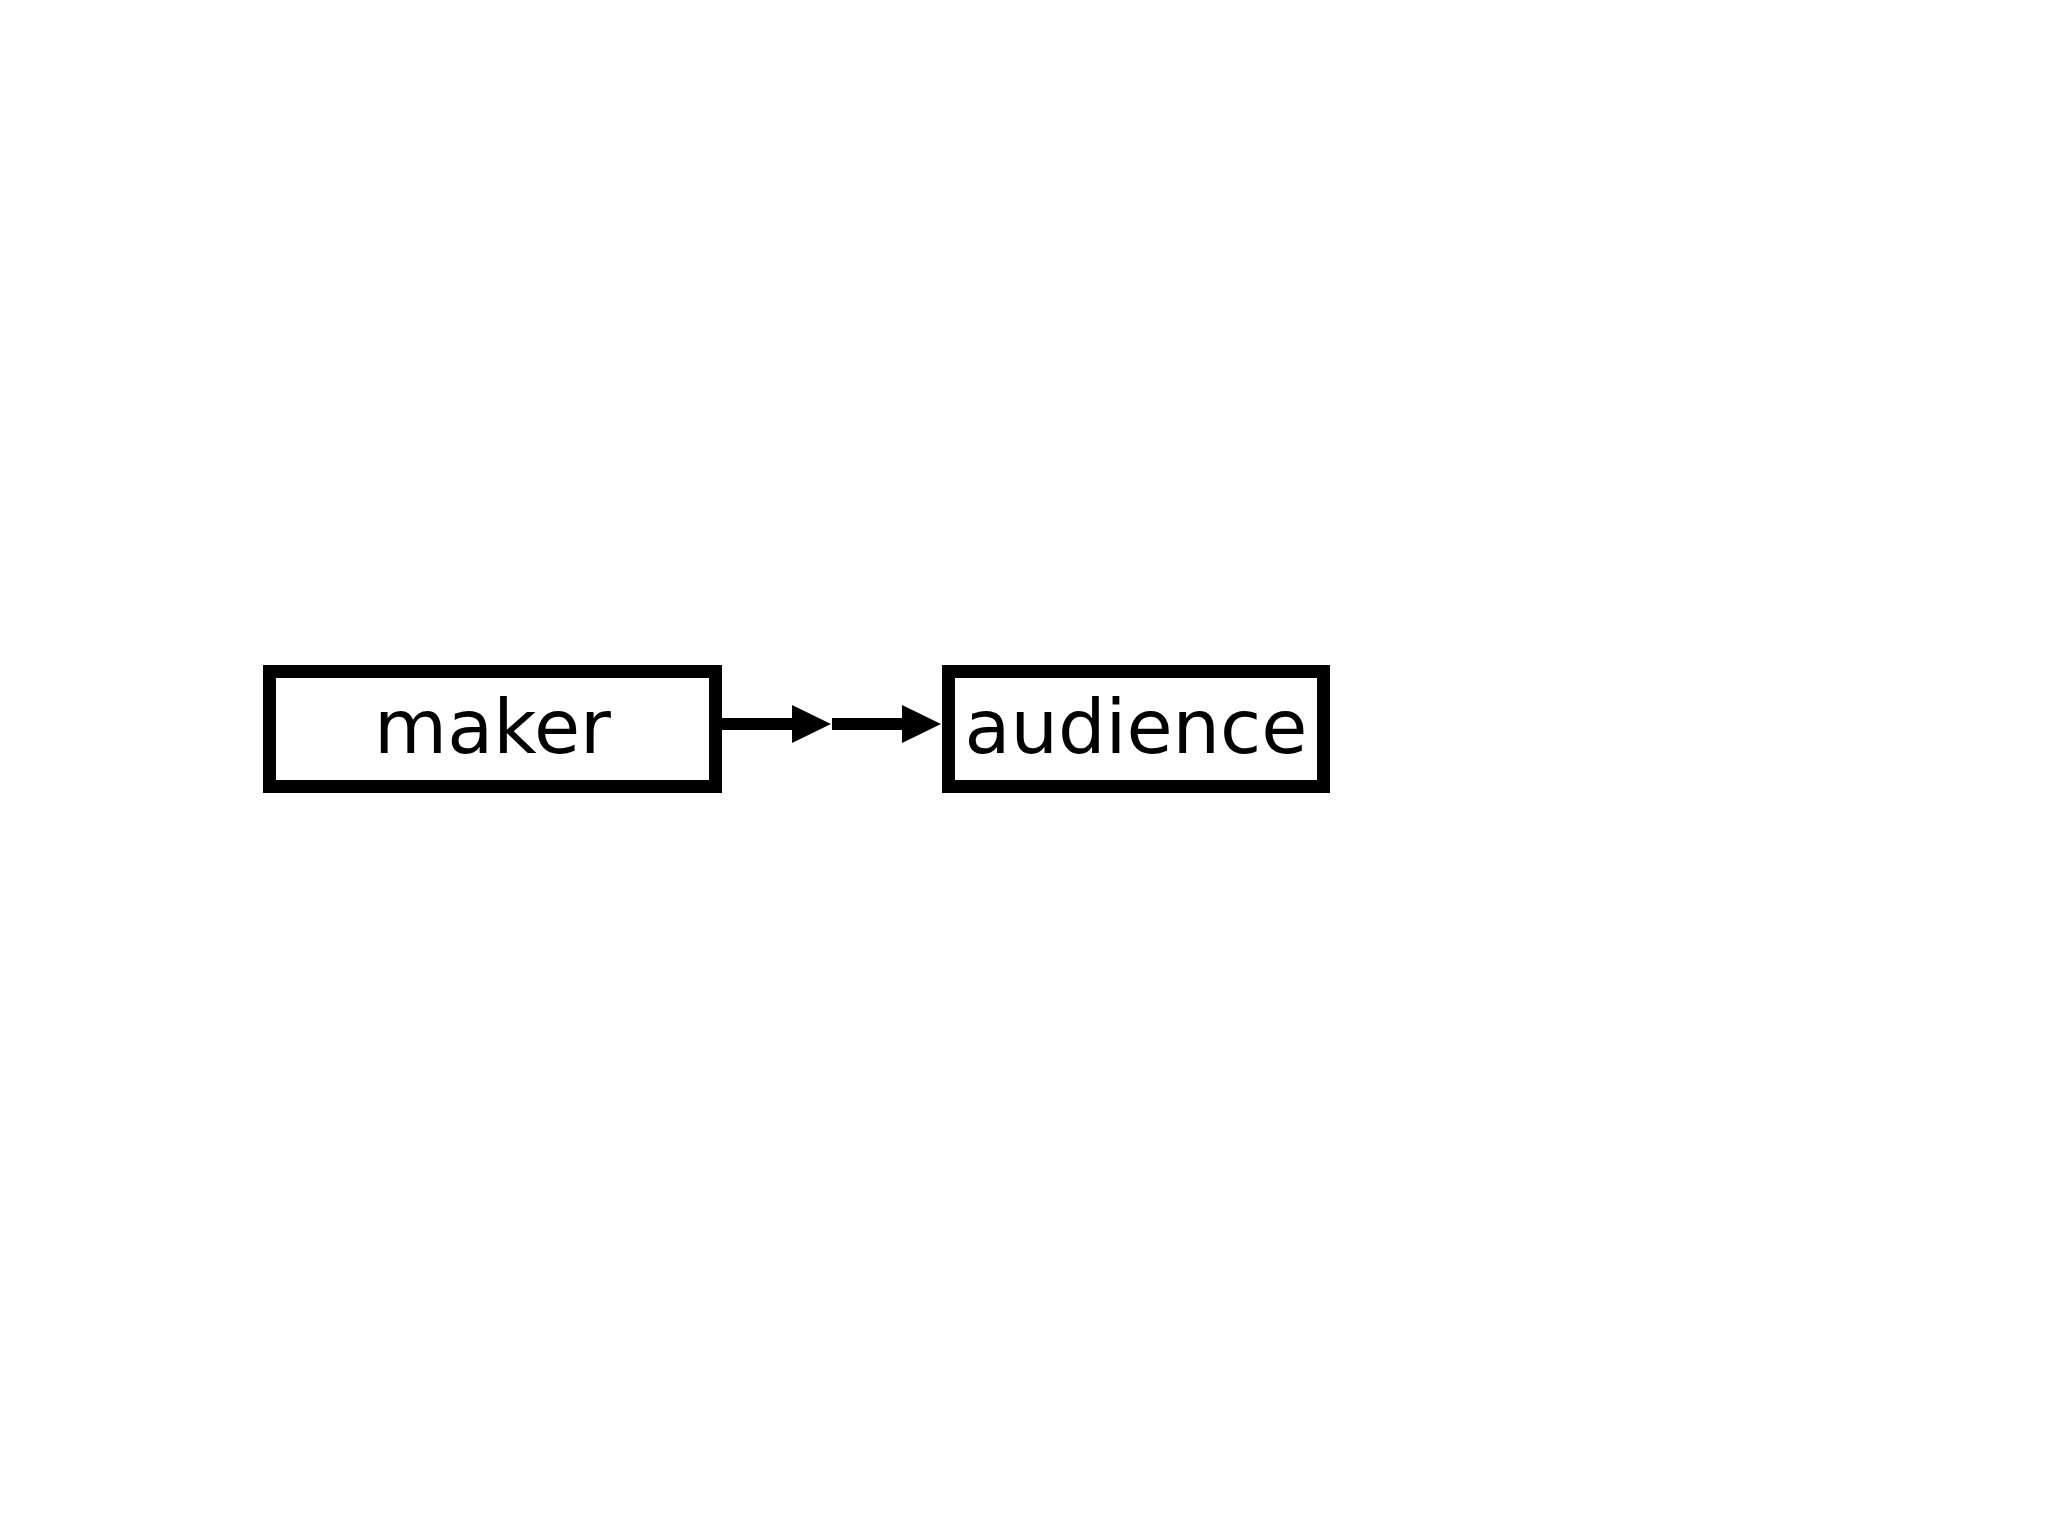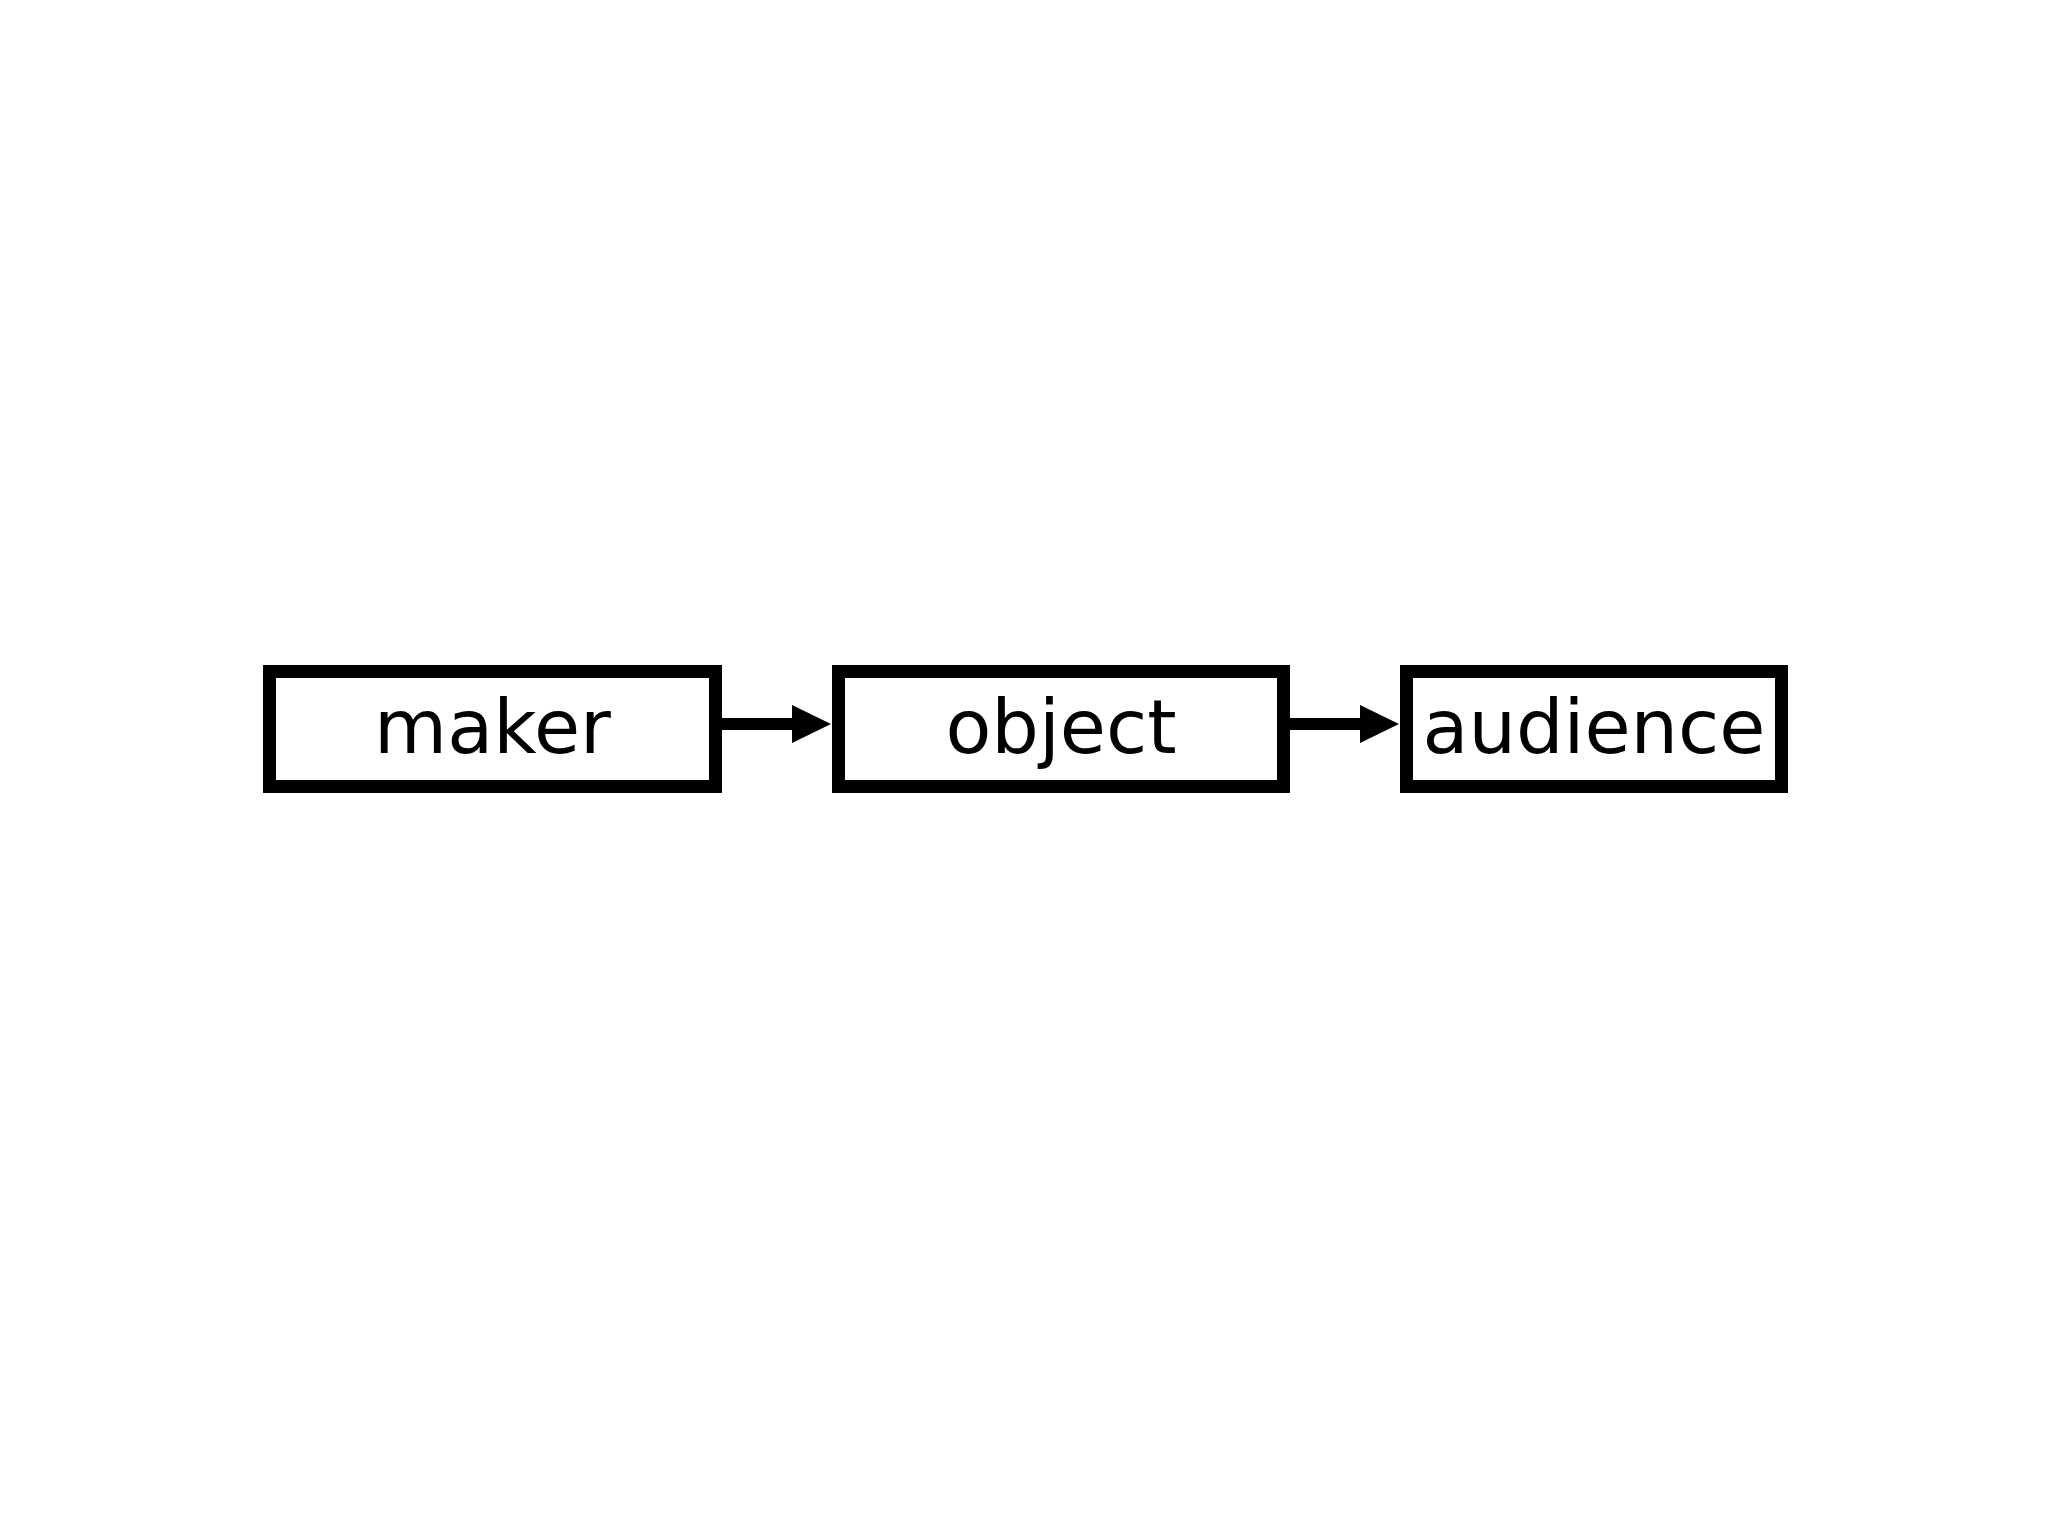--- a/index.html
+++ b/index.html
@@ -103,9 +103,6 @@
       <div class="connector-head"></div>
     </div>
 
-    <div class="node node-object">
-      <span class="node-label">object</span>
-    </div>
 
     <div class="connector">
       <div class="connector-shaft"></div>

